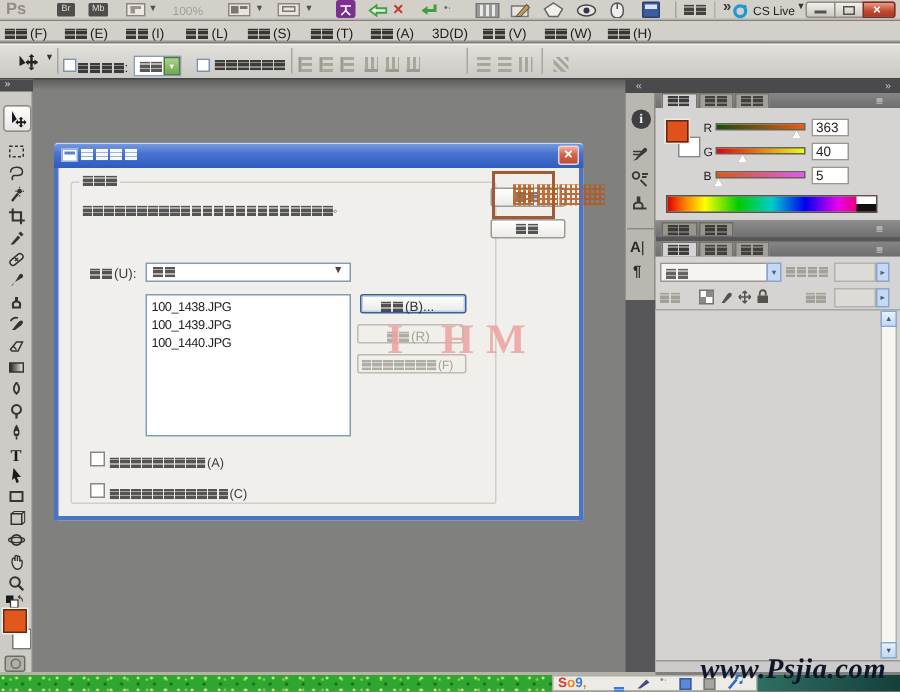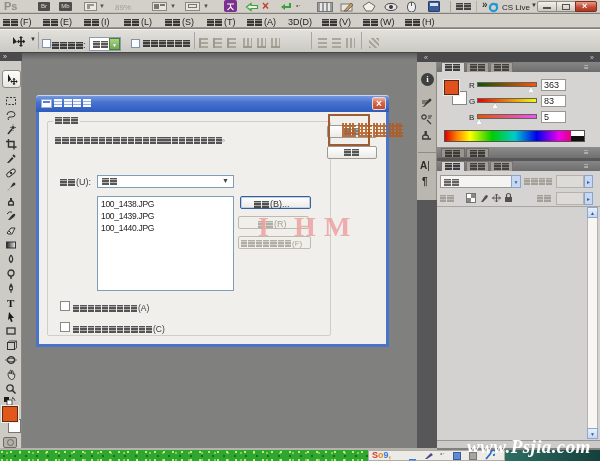--- a/index.html
+++ b/index.html
@@ -22,7 +22,7 @@
 <div class="a" style="left:84px;top:2px;width:13px;height:9px;background:#ece9e3;border:1px solid #8a8780"></div>
 <div class="a" style="left:87px;top:4px;width:7px;height:5px;border-left:3px solid #9a968f;border-top:2px solid #9a968f"></div>
 <div class="a" style="left:99px;top:3px;font-size:6px;color:#55524e">▼</div>
-<div class="a" style="left:115px;top:3px;font-size:8px;color:#a39f97">89%</div>
+<div class="a" style="left:115px;top:3px;font-size:8px;color:#a39f97">100%</div>
 <div class="a" style="left:152px;top:2px;width:15px;height:9px;background:#e8e5df;border:1px solid #8a8780"></div>
 <div class="a" style="left:154px;top:4px;width:5px;height:5px;background:#7a766f"></div>
 <div class="a" style="left:160px;top:4px;width:5px;height:2px;background:#7a766f"></div>

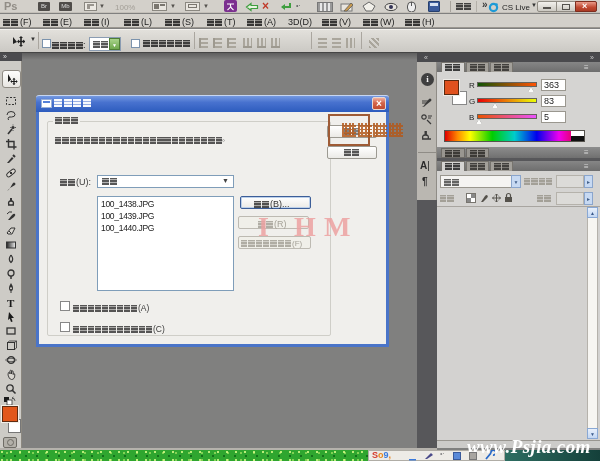--- a/index.html
+++ b/index.html
@@ -319,7 +319,7 @@
 <div class="a" style="left:469px;top:97px;font-size:8px;color:#222">G</div>
 <div class="a" style="left:477px;top:98px;width:60px;height:5px;background:linear-gradient(90deg,rgb(234,0,5),rgb(234,255,5));border:1px solid #66635d"></div>
 <div class="a" style="left:492px;top:103px;width:0;height:0;border-left:3.5px solid transparent;border-right:3.5px solid transparent;border-bottom:5px solid #fcfcfa;filter:drop-shadow(0 0 .5px #555)"></div>
-<div class="a" style="left:541px;top:95px;width:25px;height:12px;background:#fff;border:1px solid #9a978f;font-size:9px;color:#222;line-height:11px;padding-left:2px">83</div>
+<div class="a" style="left:541px;top:95px;width:25px;height:12px;background:#fff;border:1px solid #9a978f;font-size:9px;color:#222;line-height:11px;padding-left:2px">40</div>
 <div class="a" style="left:469px;top:113px;font-size:8px;color:#222">B</div>
 <div class="a" style="left:477px;top:114px;width:60px;height:5px;background:linear-gradient(90deg,rgb(234,83,0),rgb(234,83,255));border:1px solid #66635d"></div>
 <div class="a" style="left:476px;top:119px;width:0;height:0;border-left:3.5px solid transparent;border-right:3.5px solid transparent;border-bottom:5px solid #fcfcfa;filter:drop-shadow(0 0 .5px #555)"></div>

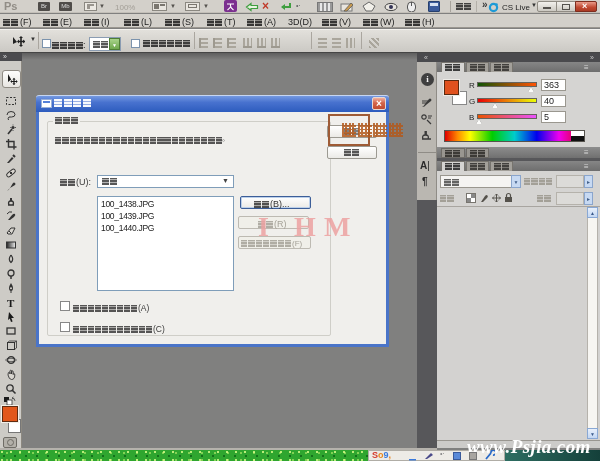--- a/index.html
+++ b/index.html
@@ -389,7 +389,7 @@
 <div class="a" style="left:587px;top:207px;width:11px;height:11px;background:linear-gradient(#e8f0fb,#c3d7f3);border:1px solid #89a8d4;color:#3a5a8c;font-size:5px;text-align:center;line-height:10px">▲</div>
 <div class="a" style="left:587px;top:428px;width:11px;height:11px;background:linear-gradient(#e8f0fb,#c3d7f3);border:1px solid #89a8d4;color:#3a5a8c;font-size:5px;text-align:center;line-height:10px">▼</div>
 <div class="a" style="left:437px;top:440px;width:163px;height:8px;background:#cccbc9;border-top:1px solid #999690"></div>
-<div class="a" style="left:467px;top:436px;letter-spacing:.4px;font-family:'Liberation Serif',serif;font-style:italic;font-weight:bold;font-size:19px;color:#ffffff;z-index:9">www.Psjia.com</div>
+<div class="a" style="left:467px;top:436px;letter-spacing:.4px;font-family:'Liberation Serif',serif;font-style:italic;font-weight:bold;font-size:19px;color:#0f172a;z-index:9">www.Psjia.com</div>
 
 <div class="a" style="left:36px;top:95px;width:353px;height:17px;background:linear-gradient(#7499e0 0%,#4872cf 40%,#2d5cbe 100%);border-radius:3px 3px 0 0;border-top:1px solid #c6d6f2;z-index:2"></div>
 <div class="a" style="left:41px;top:99px;width:11px;height:9px;background:#fff;border:1px solid #9ab0d8;z-index:3"></div>

